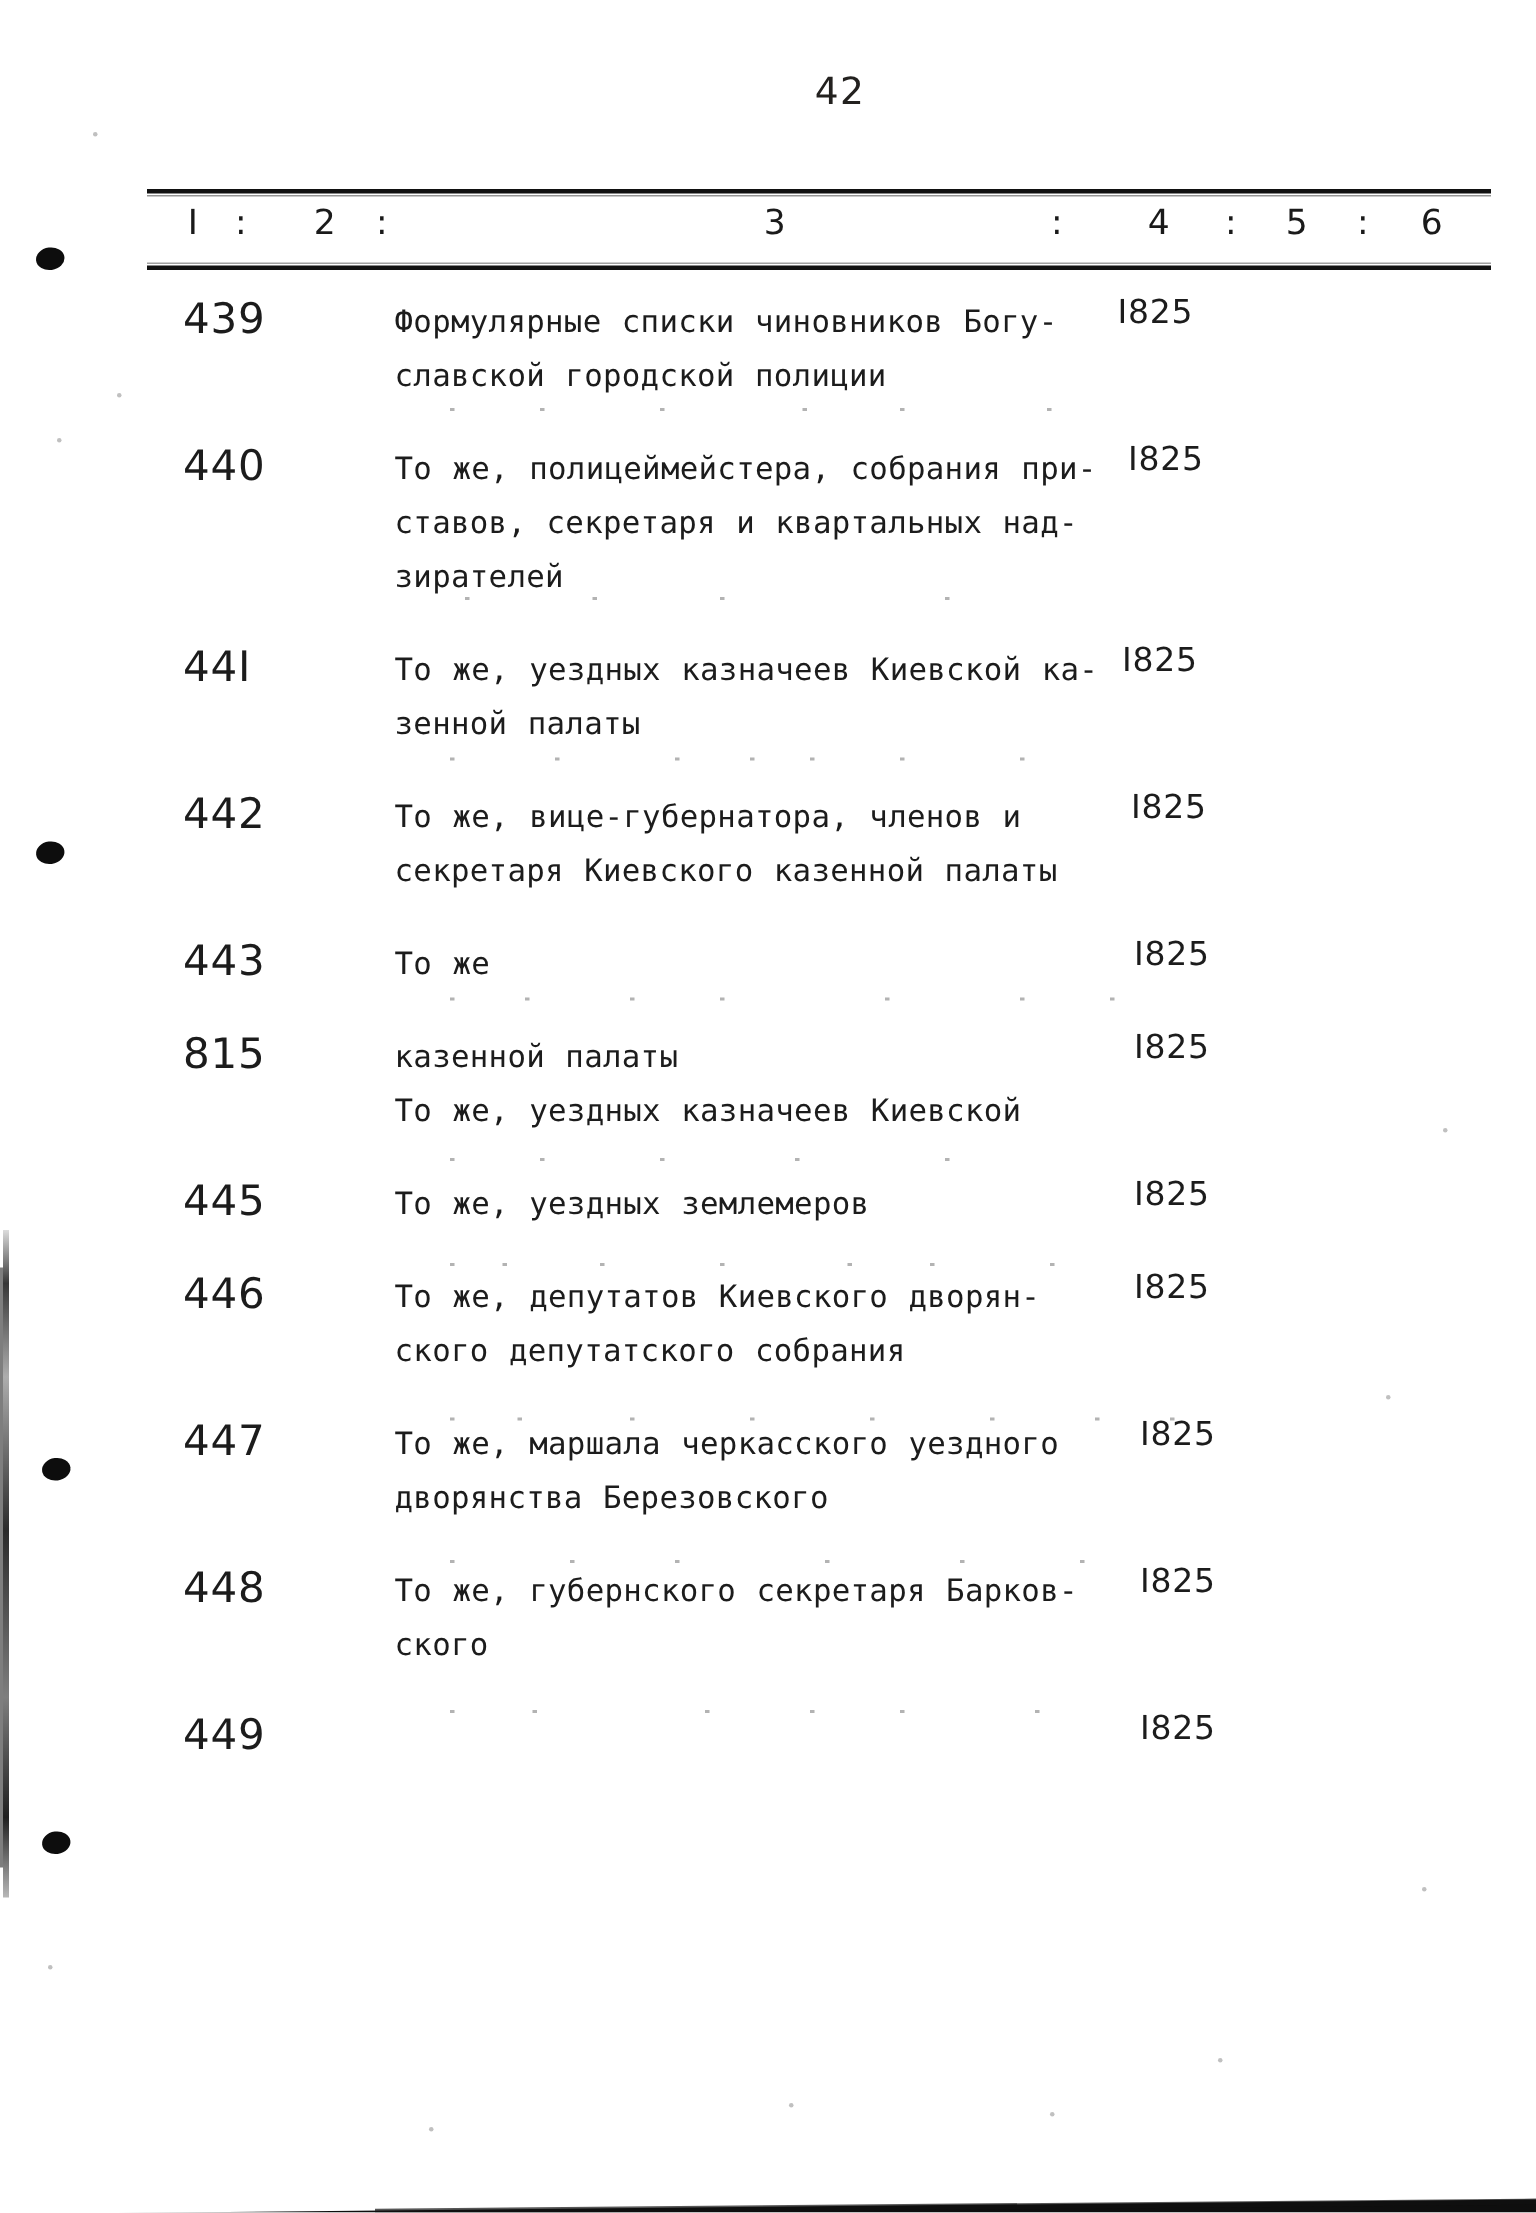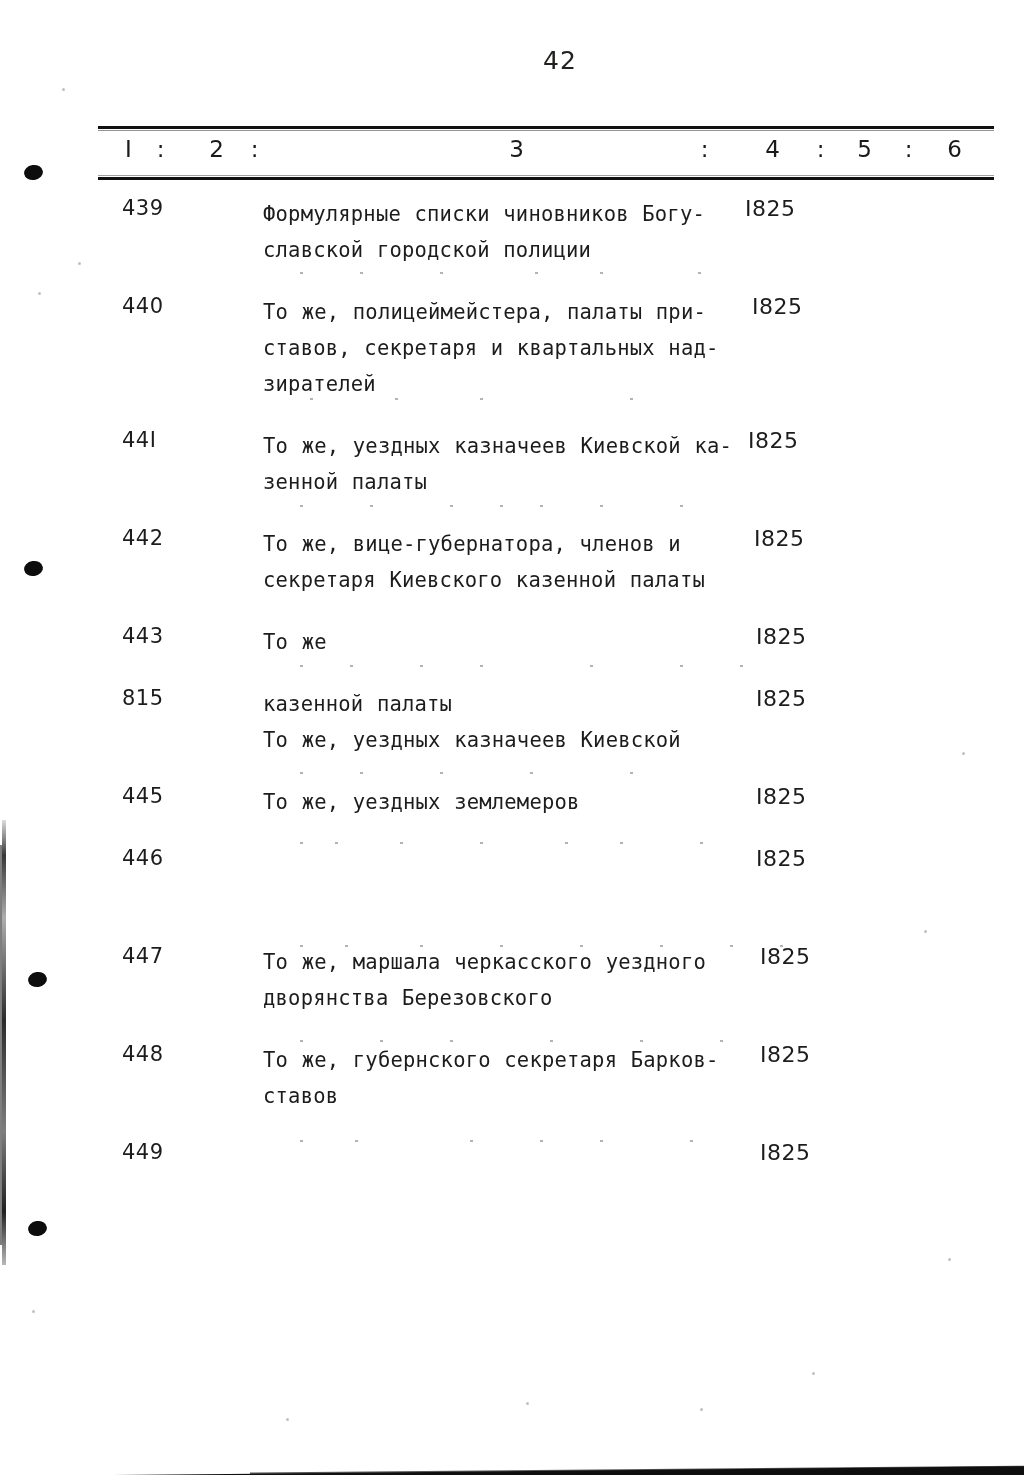--- a/index.html
+++ b/index.html
@@ -148,7 +148,7 @@
     left: 122px;
     top: 0;
     width: 70px;
-    font-size: 21px;
+    font-size: 28px;
     font-family: "DejaVu Sans", "Liberation Sans", sans-serif;
     letter-spacing: .5px;
     color: #1c1c1c;

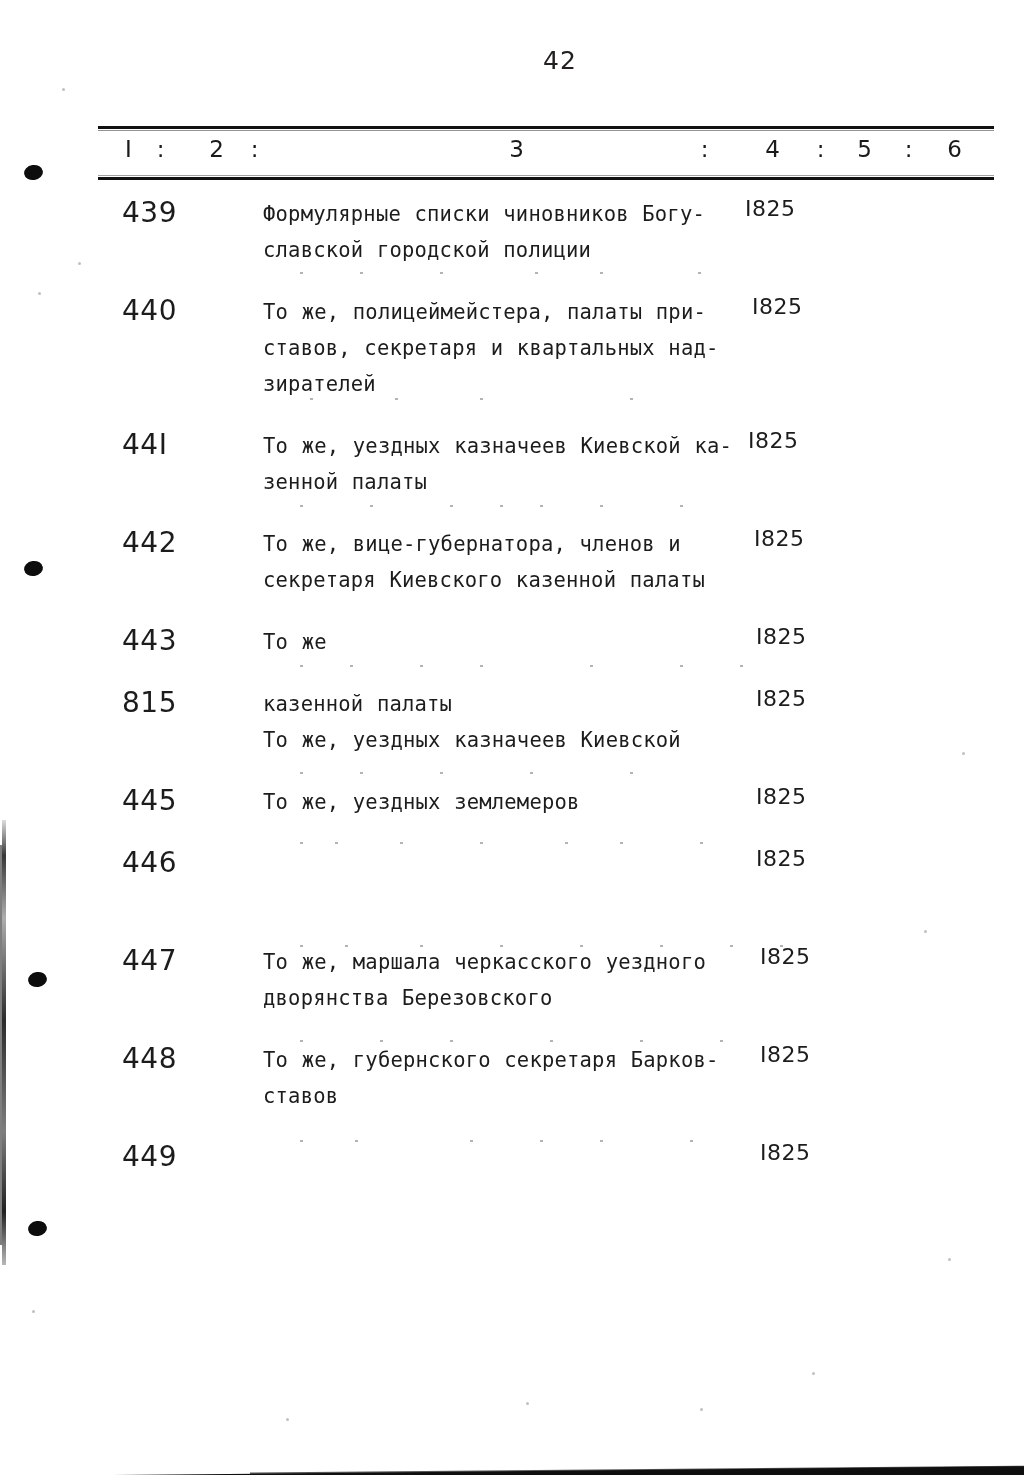--- a/index.html
+++ b/index.html
@@ -243,7 +243,7 @@
     <div class="entry h3">
       <span class="num">440</span>
       <span class="desc">
-        <span class="ln">То же, полицеймейстера, палаты при-</span>
+        <span class="ln">То же, полицеймейстера, собрания при-</span>
         <span class="ln">ставов, секретаря и квартальных над-</span>
         <span class="ln">зирателей</span>
       </span>

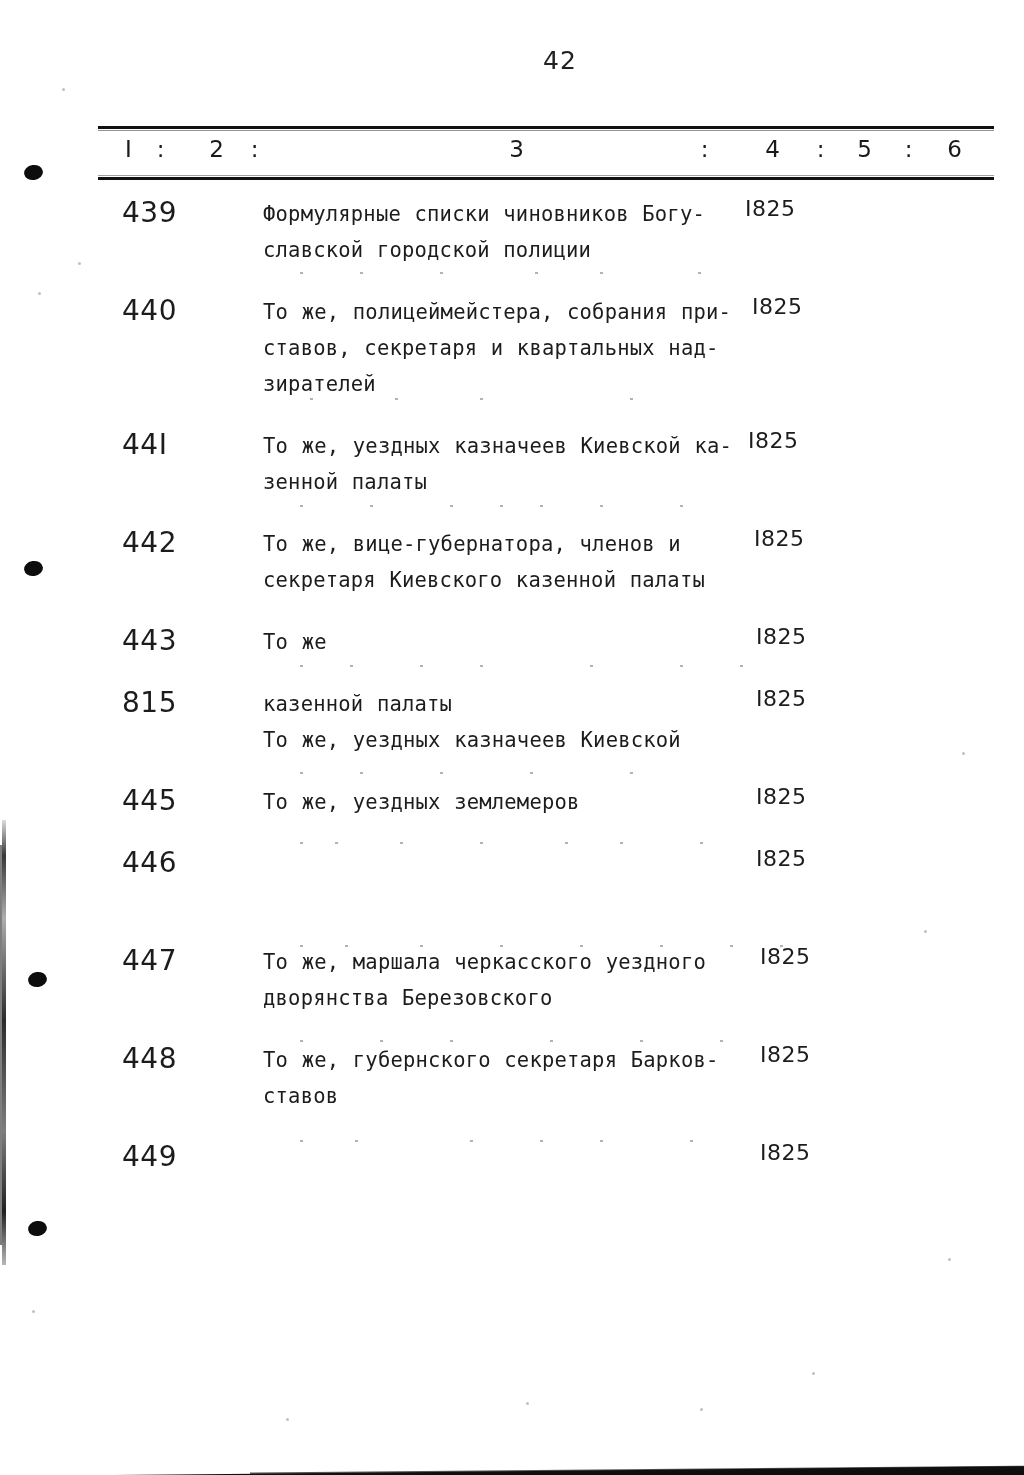--- a/index.html
+++ b/index.html
@@ -295,6 +295,10 @@
 
     <div class="entry h2">
       <span class="num">446</span>
+      <span class="desc">
+        <span class="ln">То же, депутатов Киевского дворян-</span>
+        <span class="ln">ского депутатского собрания</span>
+      </span>
       <span class="year" style="left:756px;">I825</span>
     </div>
 

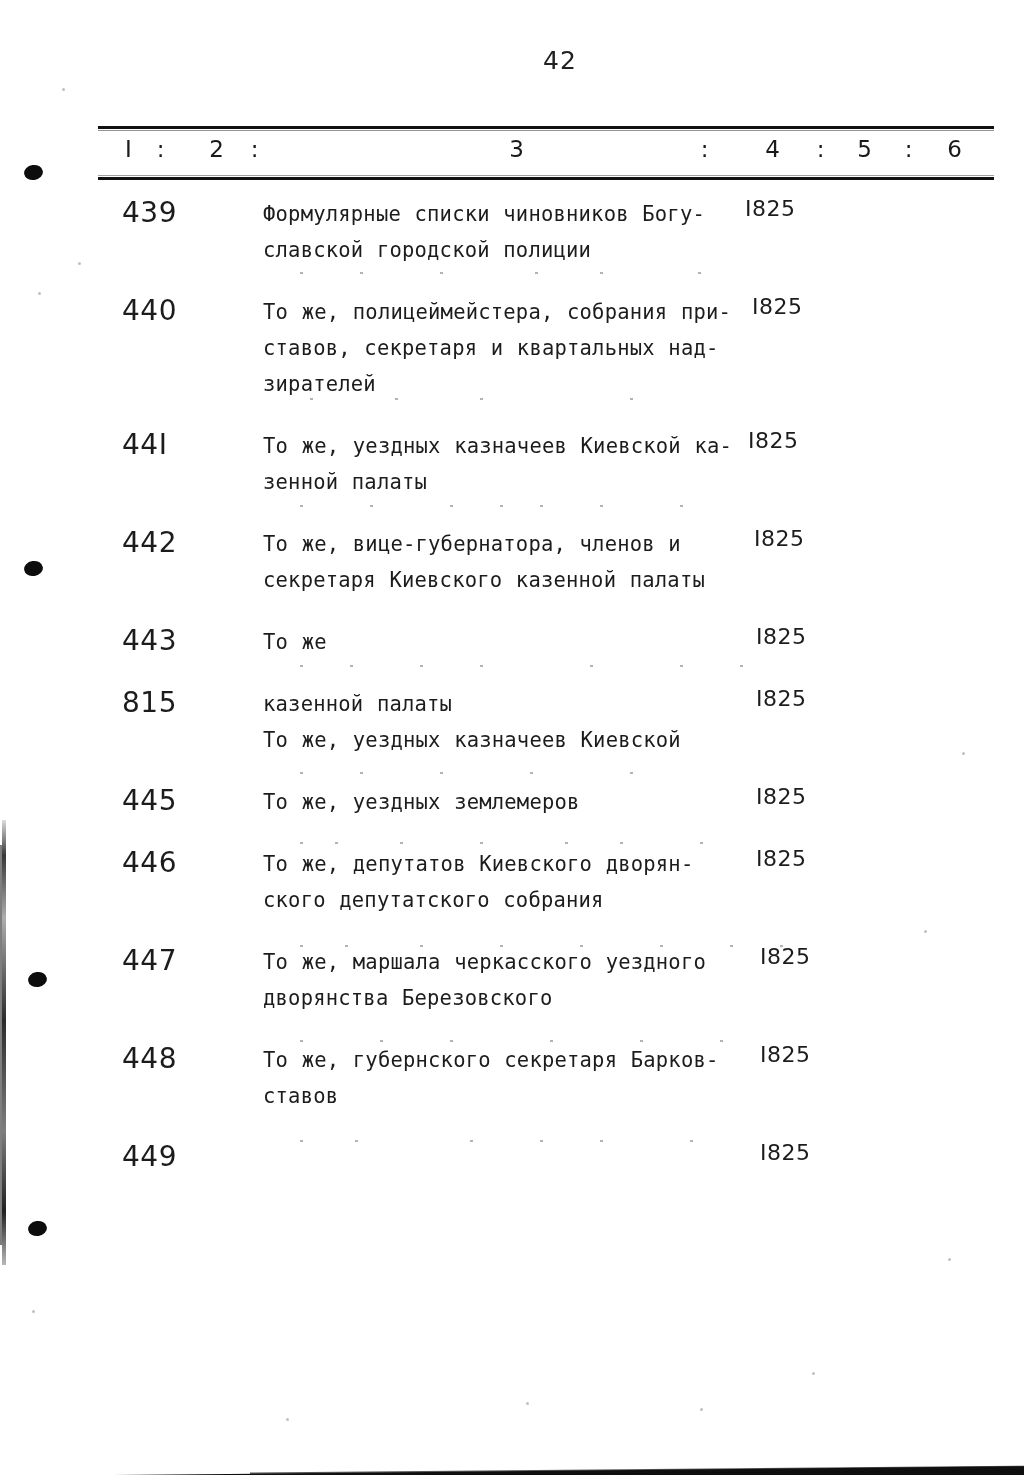--- a/index.html
+++ b/index.html
@@ -315,7 +315,7 @@
       <span class="num">448</span>
       <span class="desc" style="width:490px;">
         <span class="ln">То же, губернского секретаря Барков-</span>
-        <span class="ln">ставов</span>
+        <span class="ln">ского</span>
       </span>
       <span class="year" style="left:760px;">I825</span>
     </div>

